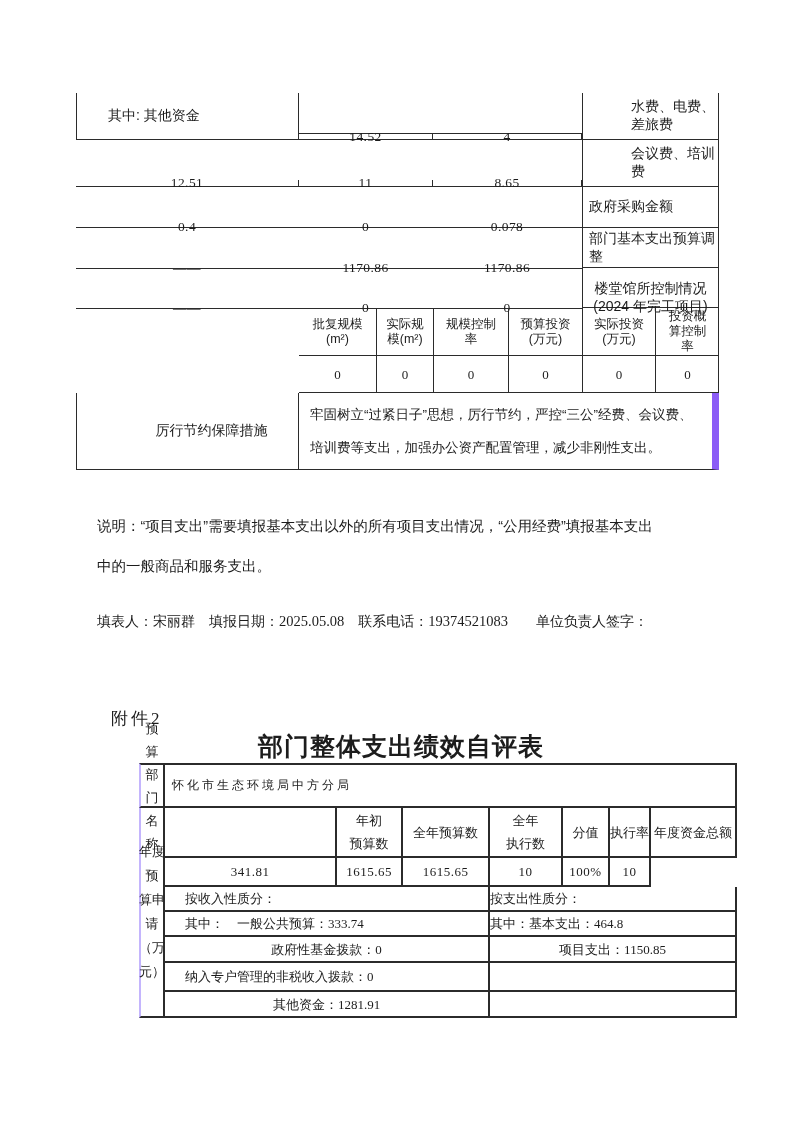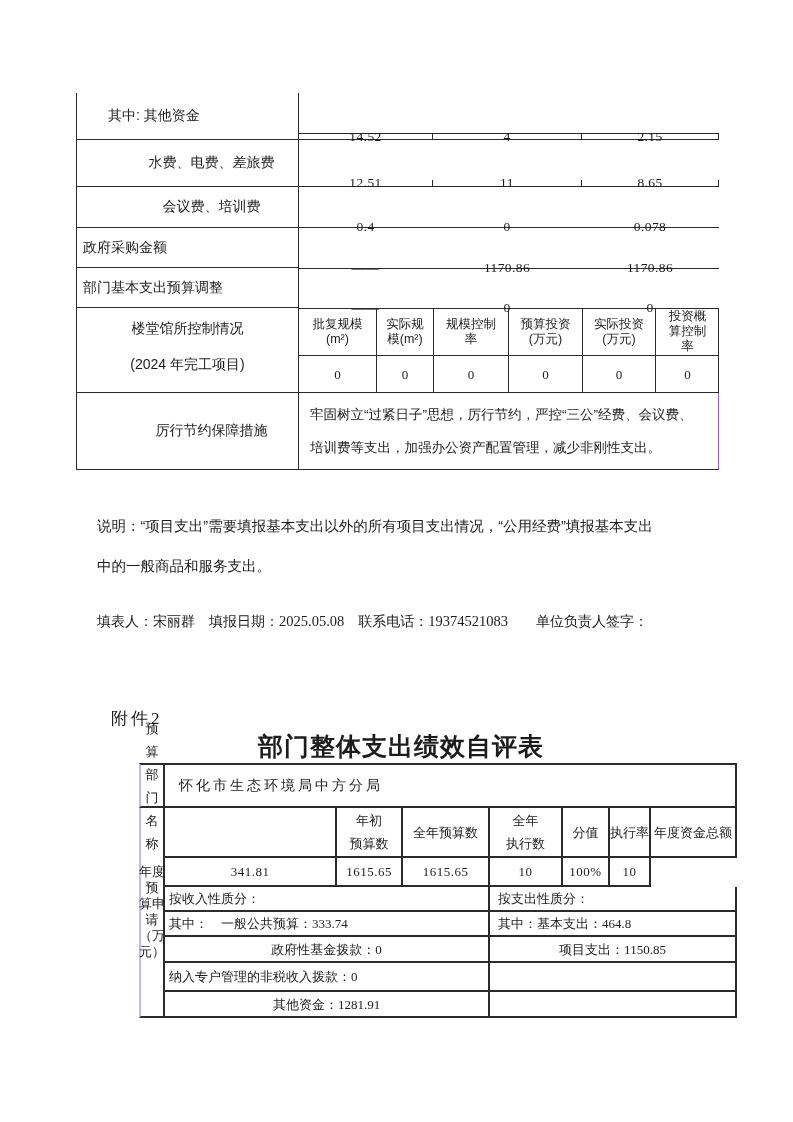--- a/index.html
+++ b/index.html
@@ -105,7 +105,6 @@
   <div class="t1c bl labL">其中: 其他资金</div>
   <div class="t1c bt t1num">14.52</div>
   <div class="t1c bt t1num">4</div>
-  <div class="t1c bt t1num">2.15</div>
 
   <div class="t1c bl">水费、电费、差旅费</div>
   <div class="t1c t1num">12.51</div>

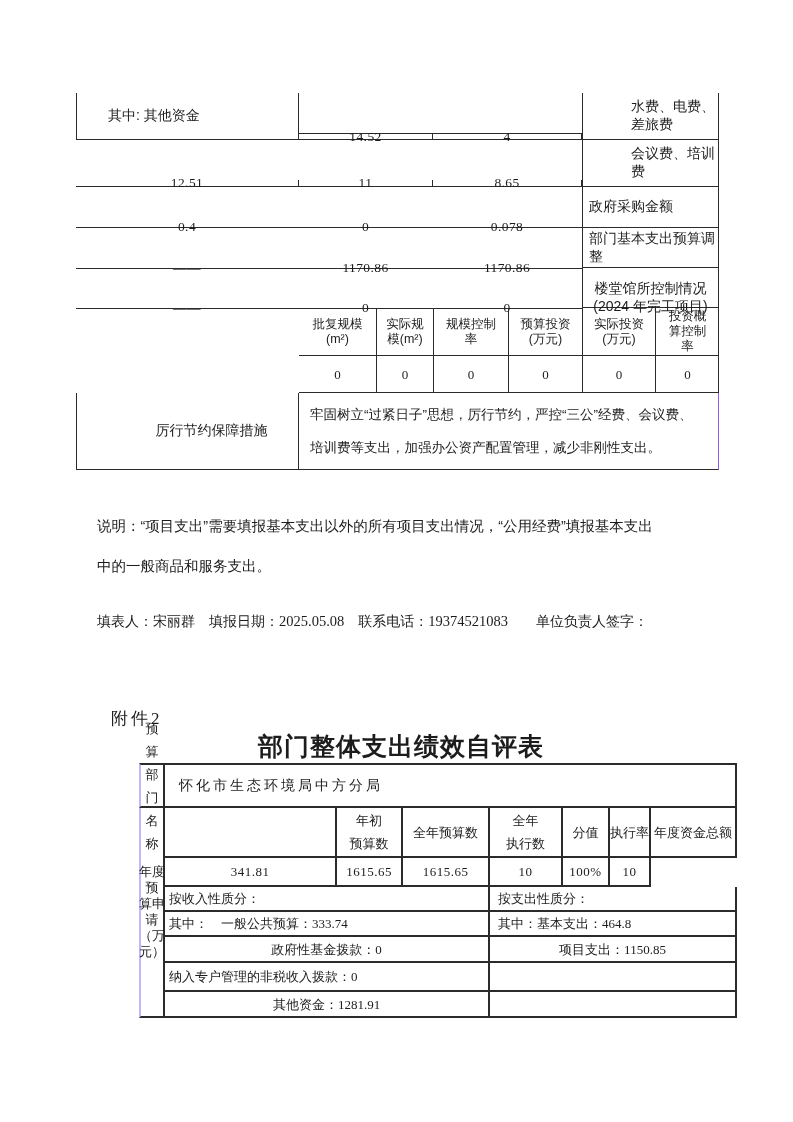--- a/index.html
+++ b/index.html
@@ -53,7 +53,7 @@
   .subv { font-family: "Liberation Serif", serif; font-size: 13px; }
   .thrift-cell {
     grid-column: 2 / 5;
-    border-right: 1px solid #8b5cf6; border-bottom: 1px solid #2b2b2b;
+    border-right: 7px solid #8b5cf6; border-bottom: 1px solid #2b2b2b;
     display: flex; flex-direction: column; justify-content: center;
     align-items: flex-start; padding: 0 11px;
     font-size: 13.5px; line-height: 33px; text-align: left;

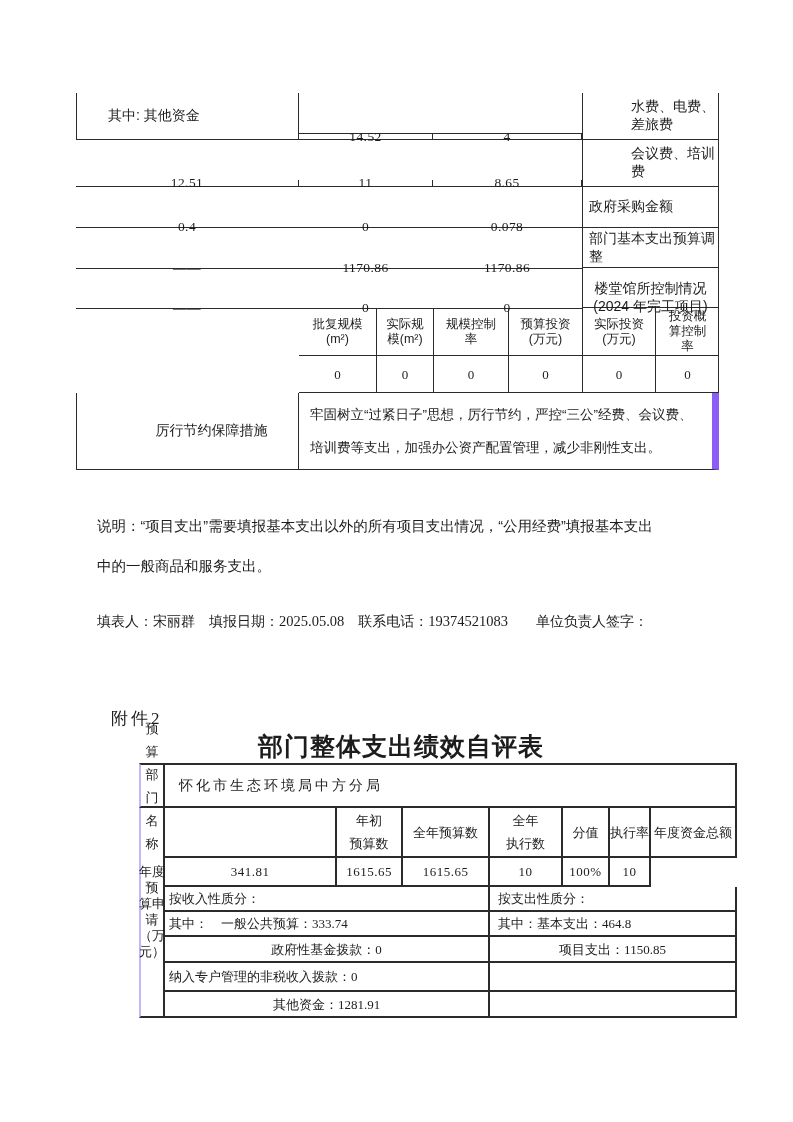--- a/index.html
+++ b/index.html
@@ -88,8 +88,8 @@
   .bt2 { border-top: 2px solid #2b2b2b; }
   .dept-name {
     grid-column: 2 / 9;
-    justify-content: flex-start; padding-left: 14px; text-align: left;
-    letter-spacing: 3px; font-size: 14px;
+    justify-content: flex-start; padding-left: 7px; text-align: left;
+    letter-spacing: 3px; font-size: 12px;
   }
   .rowgroup { grid-row: 2 / 9; grid-column: 1 / 2; line-height: 16px; text-align: center; }
   .t2num { letter-spacing: .5px; }

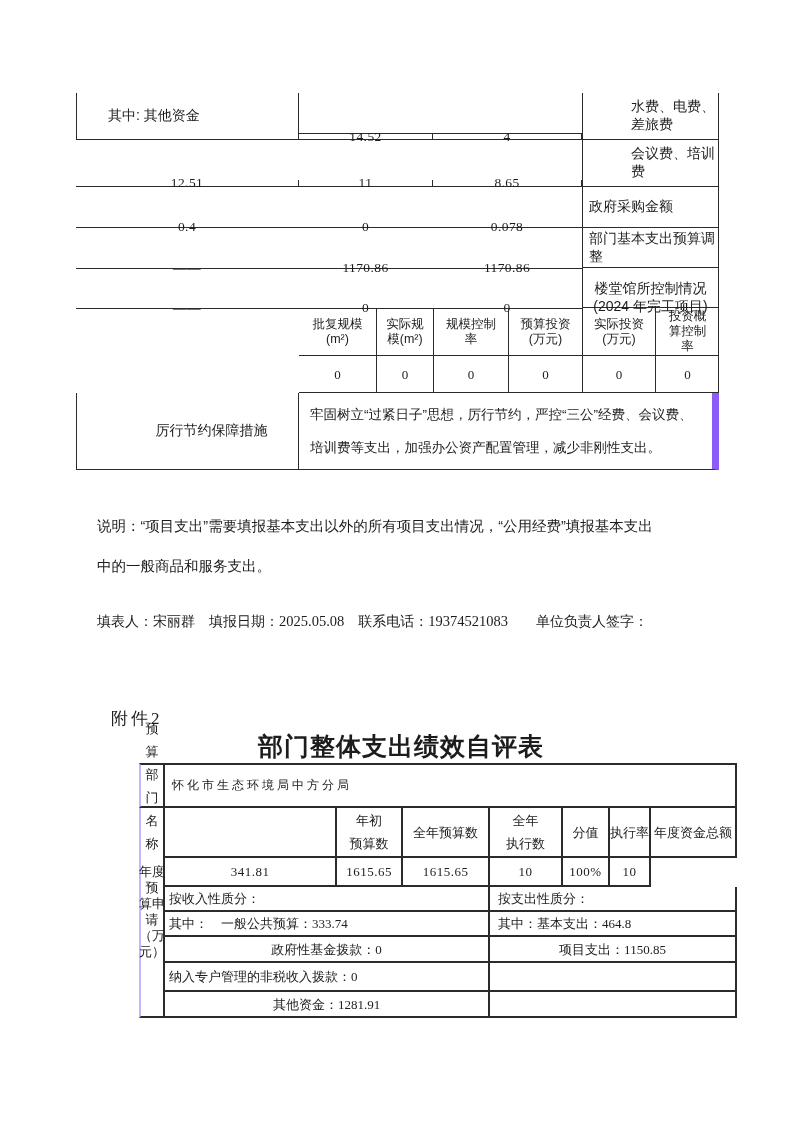--- a/index.html
+++ b/index.html
@@ -91,7 +91,7 @@
     justify-content: flex-start; padding-left: 7px; text-align: left;
     letter-spacing: 3px; font-size: 12px;
   }
-  .rowgroup { grid-row: 2 / 9; grid-column: 1 / 2; line-height: 16px; text-align: center; }
+  .rowgroup { grid-row: 2 / 9; grid-column: 1 / 2; line-height: 24px; text-align: center; }
   .t2num { letter-spacing: .5px; }
   .lhalf { grid-column: 2 / 5; justify-content: flex-start; padding-left: 4px; text-align: left; }
   .rhalf { grid-column: 5 / 9; justify-content: flex-start; padding-left: 8px; text-align: left; }

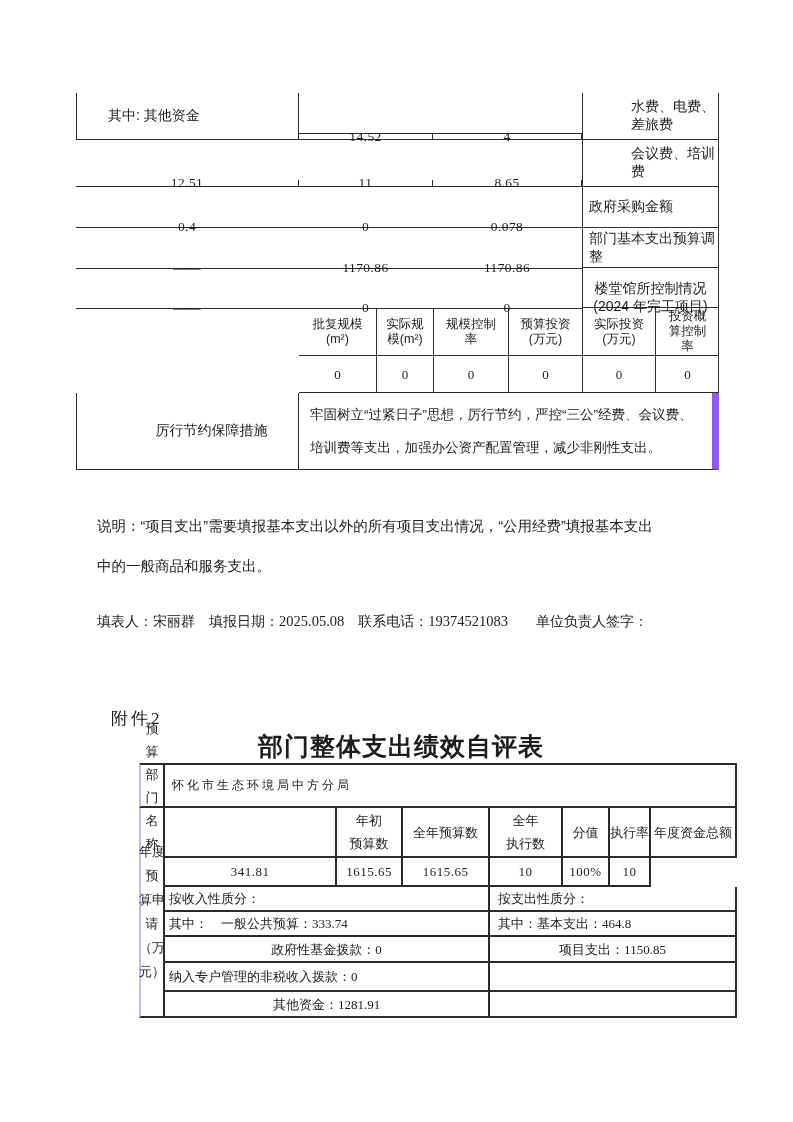--- a/index.html
+++ b/index.html
@@ -93,7 +93,7 @@
   }
   .rowgroup { grid-row: 2 / 9; grid-column: 1 / 2; line-height: 24px; text-align: center; }
   .t2num { letter-spacing: .5px; }
-  .lhalf { grid-column: 2 / 5; justify-content: flex-start; padding-left: 4px; text-align: left; }
+  .lhalf { grid-column: 2 / 5; justify-content: flex-start; padding-left: 20px; text-align: left; }
   .rhalf { grid-column: 5 / 9; justify-content: flex-start; padding-left: 8px; text-align: left; }
   .ctr   { justify-content: center; padding-left: 0; text-align: center; }
 </style>

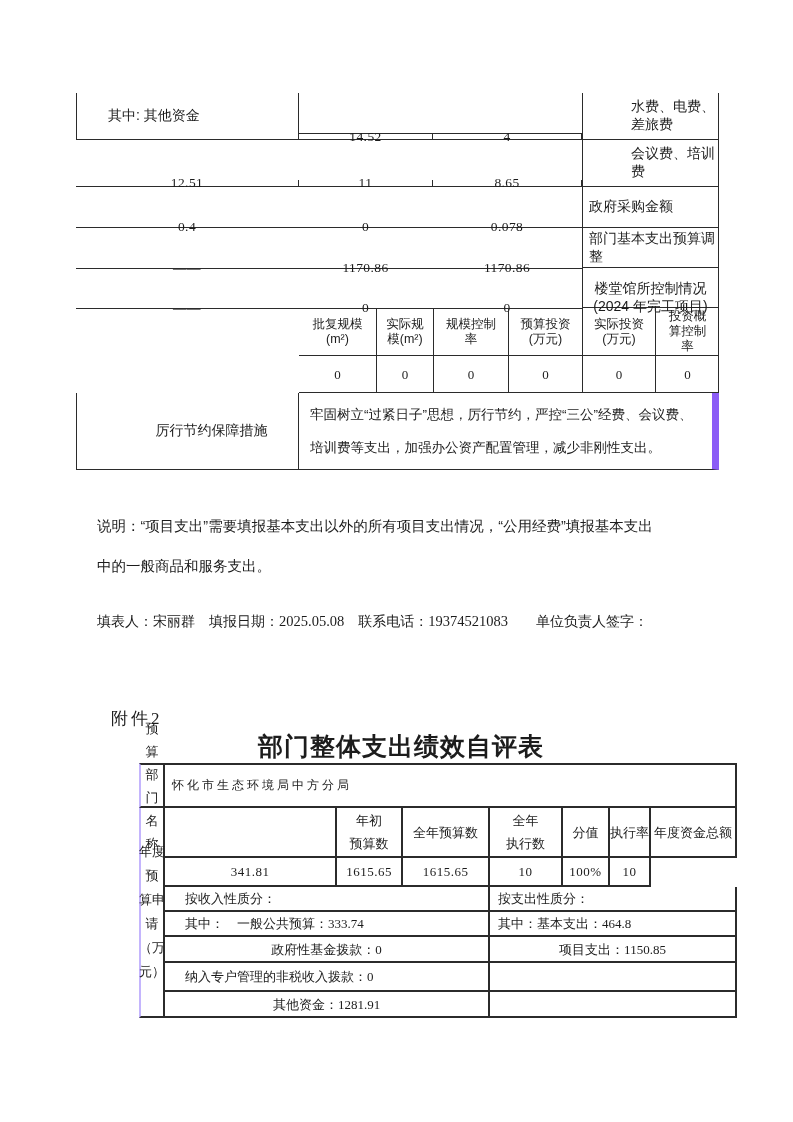--- a/index.html
+++ b/index.html
@@ -94,7 +94,7 @@
   .rowgroup { grid-row: 2 / 9; grid-column: 1 / 2; line-height: 24px; text-align: center; }
   .t2num { letter-spacing: .5px; }
   .lhalf { grid-column: 2 / 5; justify-content: flex-start; padding-left: 20px; text-align: left; }
-  .rhalf { grid-column: 5 / 9; justify-content: flex-start; padding-left: 8px; text-align: left; }
+  .rhalf { grid-column: 5 / 9; justify-content: flex-start; text-align: left; }
   .ctr   { justify-content: center; padding-left: 0; text-align: center; }
 </style>
 </head>

